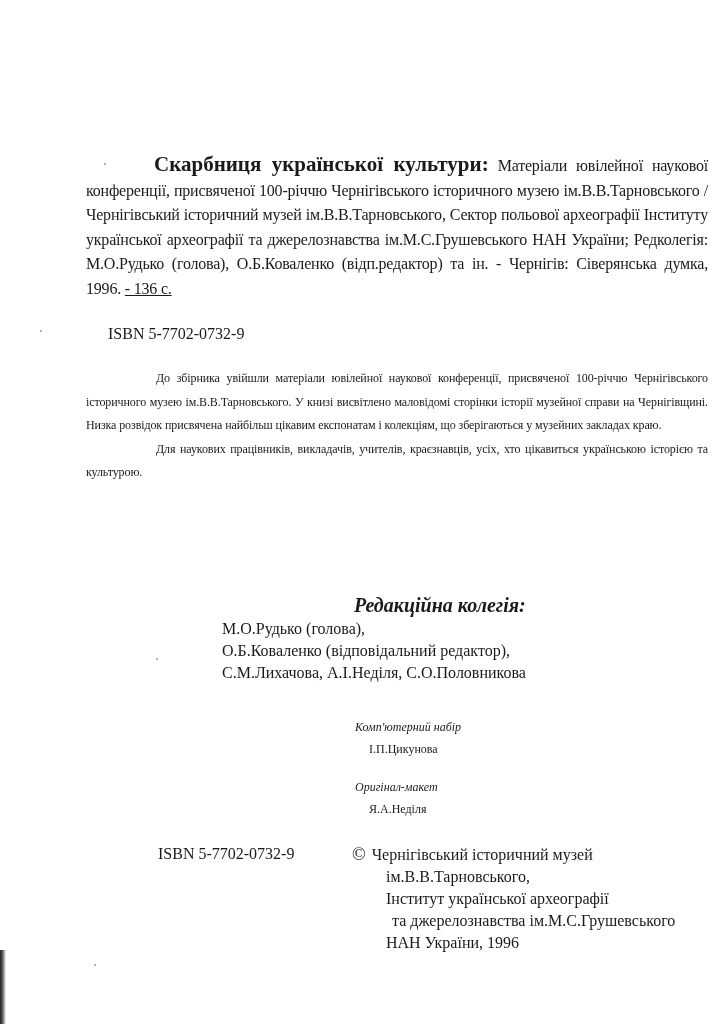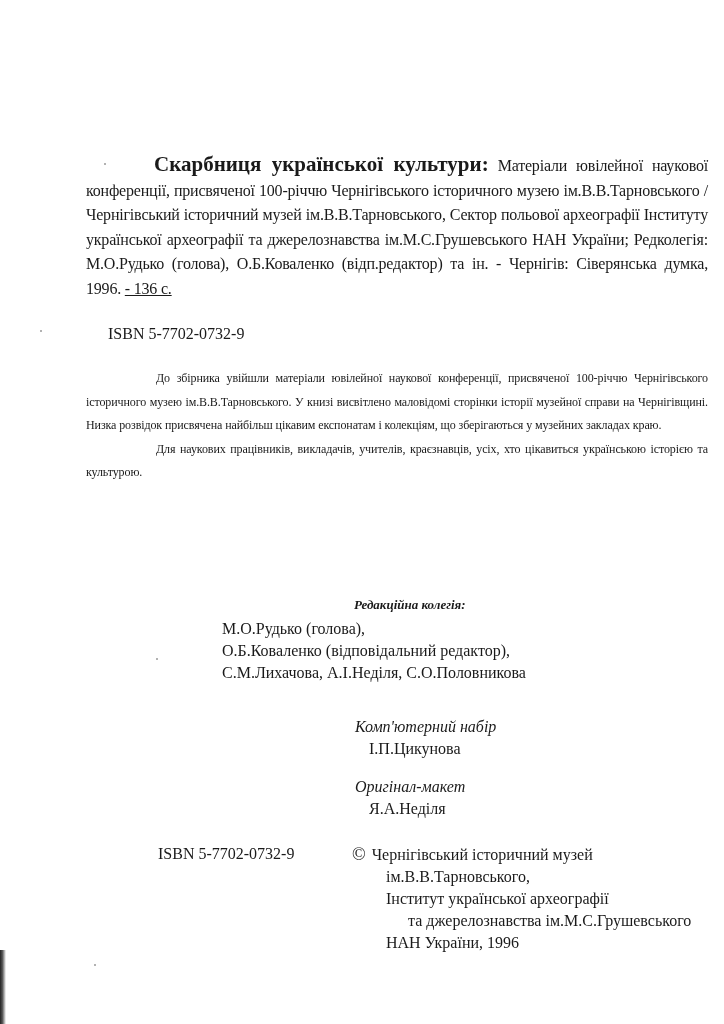--- a/index.html
+++ b/index.html
@@ -29,7 +29,7 @@
       position: absolute; left: 222px; top: 594px; font-size: 16px; line-height: 22px;
     }
     .board-heading {
-      font-weight: bold; font-style: italic; font-size: 13px;
+      font-weight: bold; font-style: italic; font-size: 20px;
       margin-left: 132px; margin-bottom: 2px;
     }
     .board-line { white-space: nowrap; }

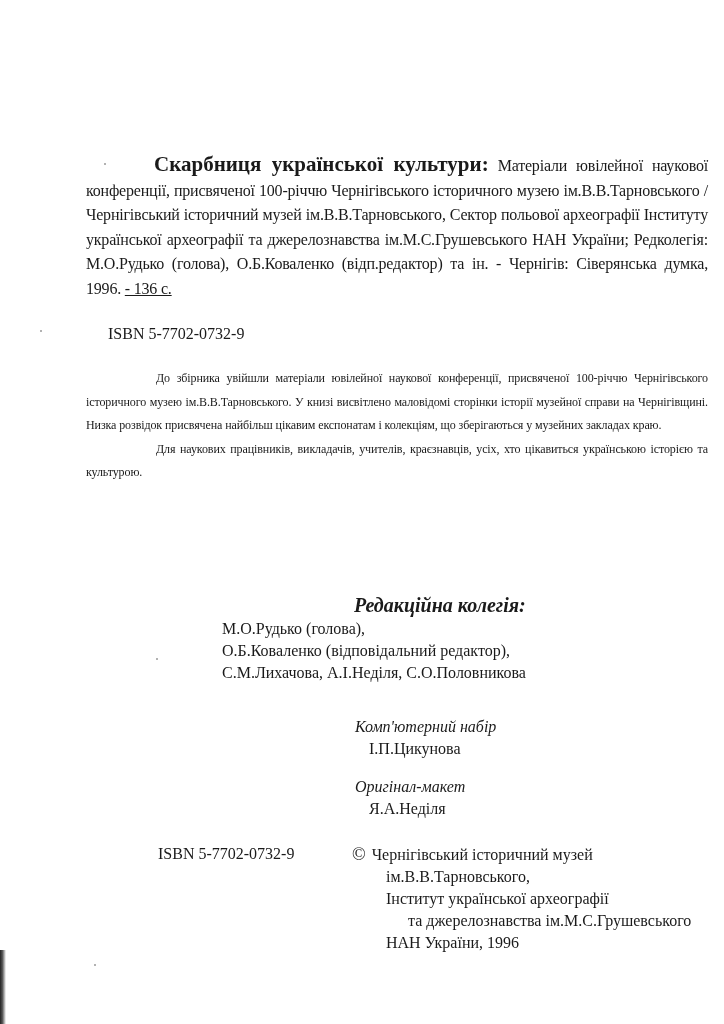--- a/index.html
+++ b/index.html
@@ -33,7 +33,7 @@
       margin-left: 132px; margin-bottom: 2px;
     }
     .board-line { white-space: nowrap; }
-    .credit { position: absolute; left: 355px; font-size: 16px; line-height: 22px; }
+    .credit { position: absolute; left: 355px; font-size: 12px; line-height: 22px; }
     .credit .label { font-style: italic; }
     .credit .value { margin-left: 14px; }
     .credit1 { top: 716px; }

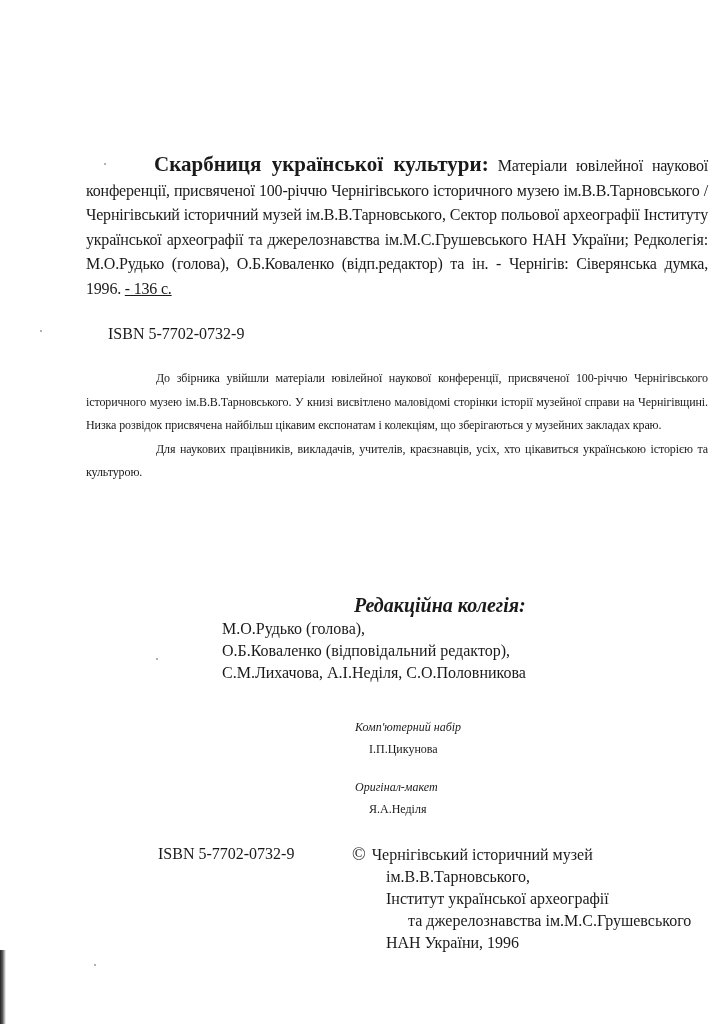--- a/index.html
+++ b/index.html
@@ -43,7 +43,7 @@
     .copyright .c-line { white-space: nowrap; }
     .copyright .c-sym { font-size: 18px; margin-right: 6px; }
     .copyright .sub { margin-left: 34px; }
-    .copyright .sub2 { margin-left: 56px; }
+    .copyright .sub2 { margin-left: 40px; }
     .scan-edge {
       position: absolute; left: 0; top: 950px; width: 6px; height: 74px;
       background: linear-gradient(to right, #222 0%, #555 40%, rgba(255,255,255,0) 100%);

